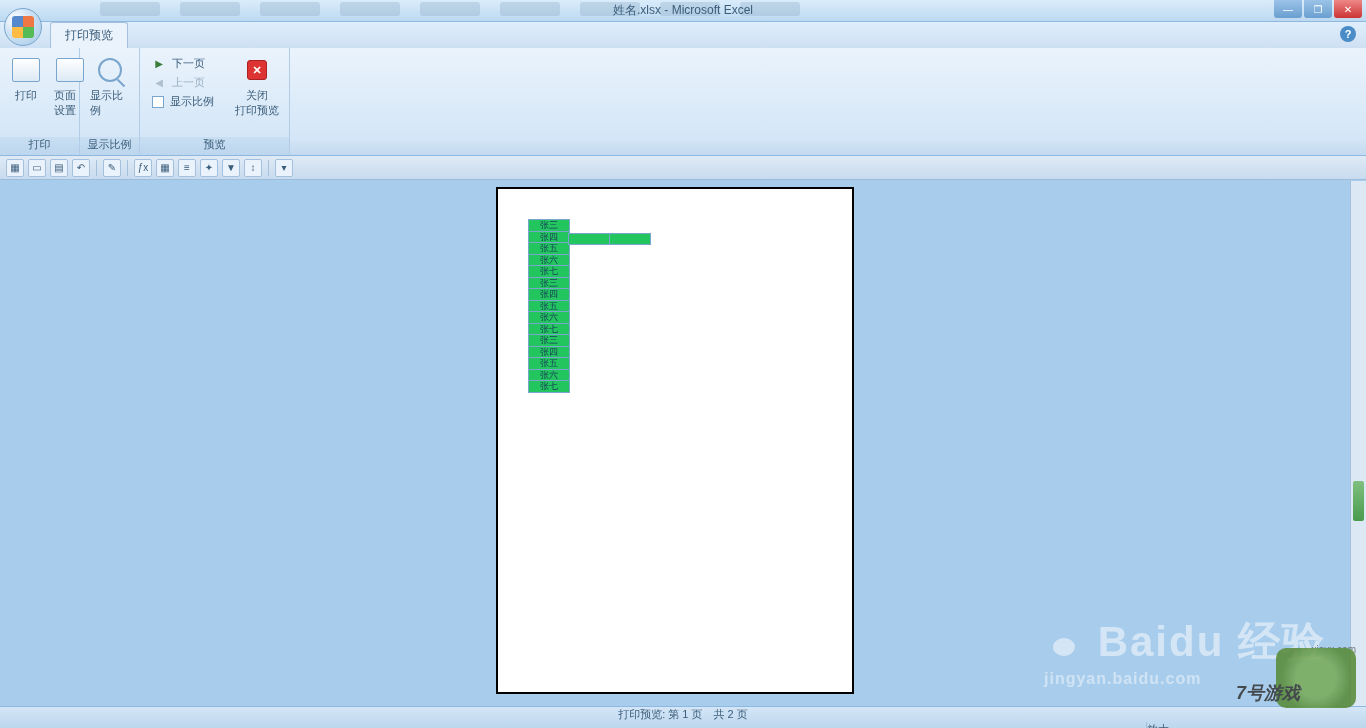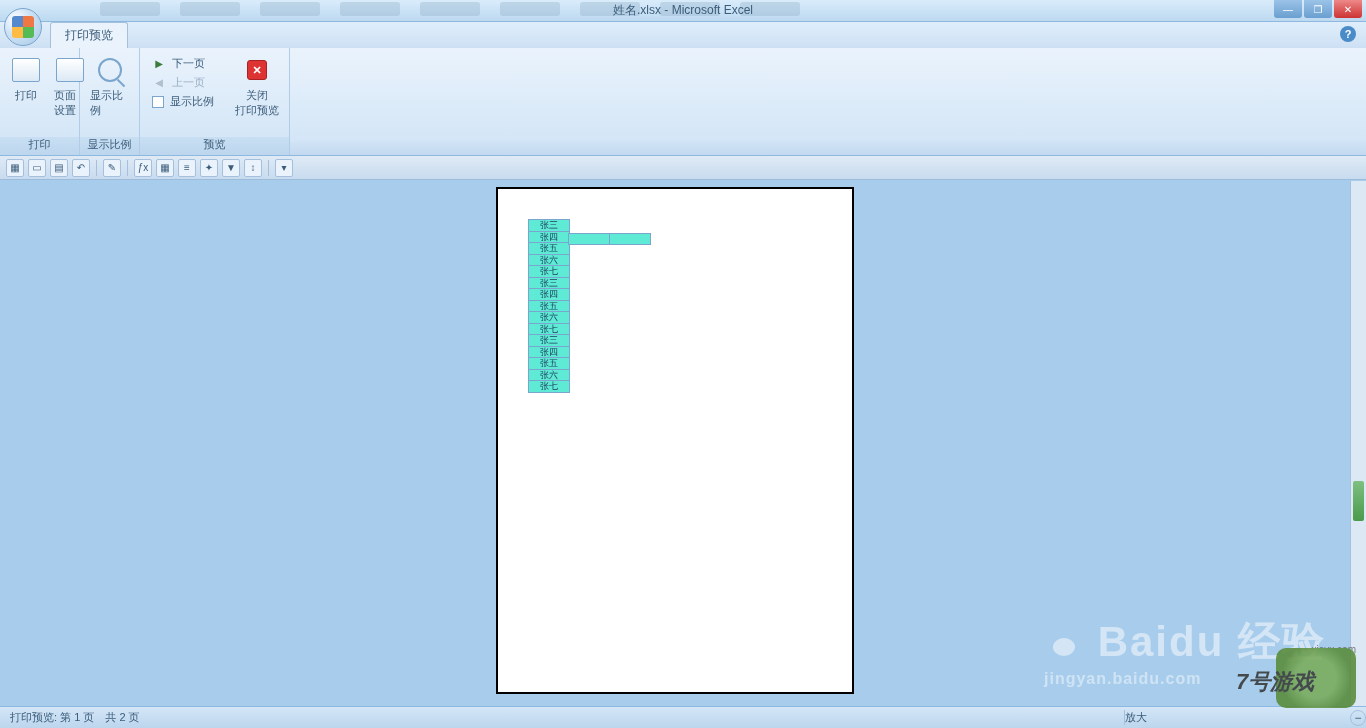--- a/index.html
+++ b/index.html
@@ -50,7 +50,7 @@
 .preview-area { position: absolute; top: 181px; left: 0; right: 16px; bottom: 22px; background: #a8cdec; overflow: hidden; display: flex; justify-content: center; }
 .page { position: relative; margin-top: 6px; width: 358px; height: 507px; background: #fff; border: 2px solid #000; }
 .table { position: absolute; left: 30px; top: 31px; }
-.cell { width: 42px; height: 12.5px; border: 1px solid #7aa5cc; margin-top: -1px; font-size: 9px; text-align: center; line-height: 11px; color: #1a3a5a; background: #5eead4; }
+.cell { width: 42px; height: 12.5px; border: 1px solid #7aa5cc; margin-top: -1px; font-size: 9px; text-align: center; line-height: 11px; color: #1a3a5a; background: #22c55e; }
 .extra-cells { position: absolute; left: 71px; top: 43.5px; display: flex; }
 .extra-cells .cell { margin-left: -1px; margin-top: 0; }
 

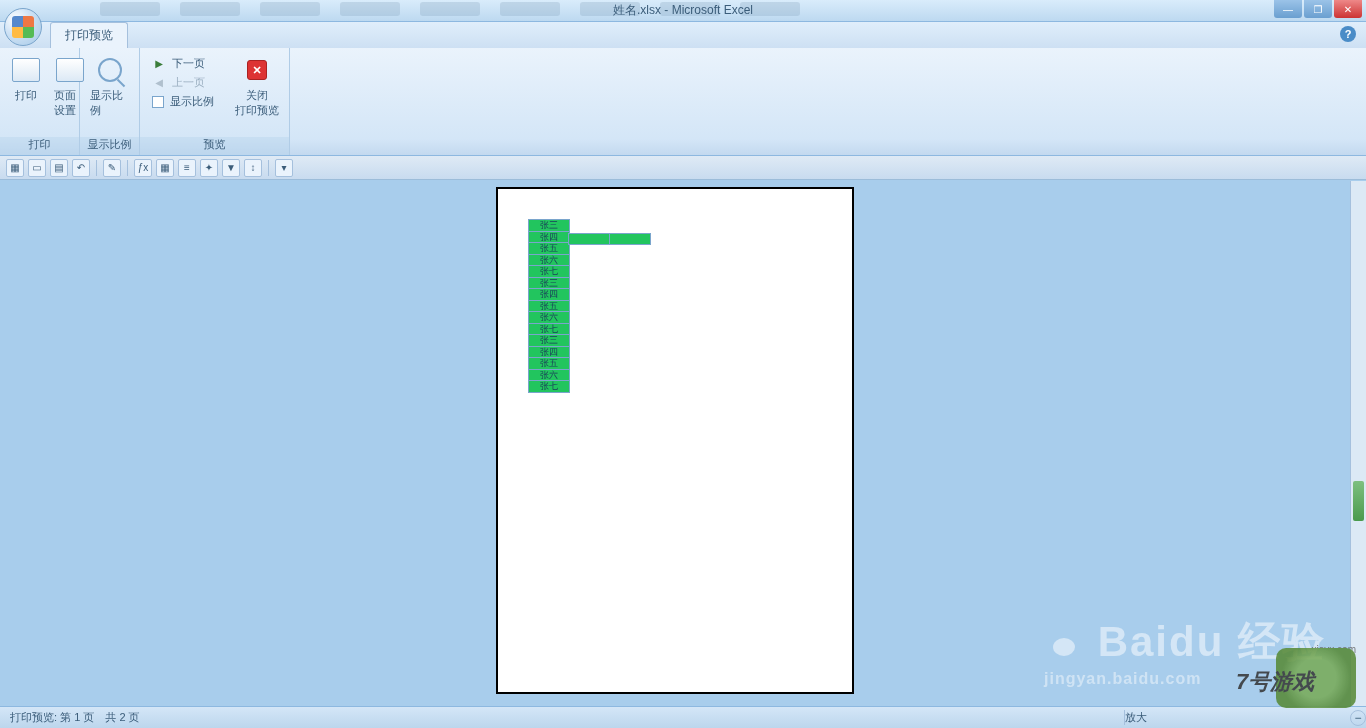--- a/index.html
+++ b/index.html
@@ -69,7 +69,7 @@
 .watermark1 .sub { font-size: 16px; display: block; color: rgba(255,255,255,0.45); letter-spacing: 1px; }
 .watermark2 { position: absolute; right: 10px; bottom: 20px; pointer-events: none; opacity: 0.85; }
 .wm2-badge { width: 80px; height: 60px; background: radial-gradient(circle, #7a5 40%, #583 70%); border-radius: 10px; position: relative; }
-.wm2-text { position: absolute; left: -40px; bottom: 11px; font-size: 22px; font-weight: bold; font-style: italic; color: #333; }
+.wm2-text { position: absolute; left: -40px; bottom: 3px; font-size: 18px; font-weight: bold; font-style: italic; color: #333; }
 .wm2-url { position: absolute; right: 0; top: -4px; font-size: 10px; color: #666; }
 
 .paw { display: inline-block; position: relative; width: 40px; height: 30px; }

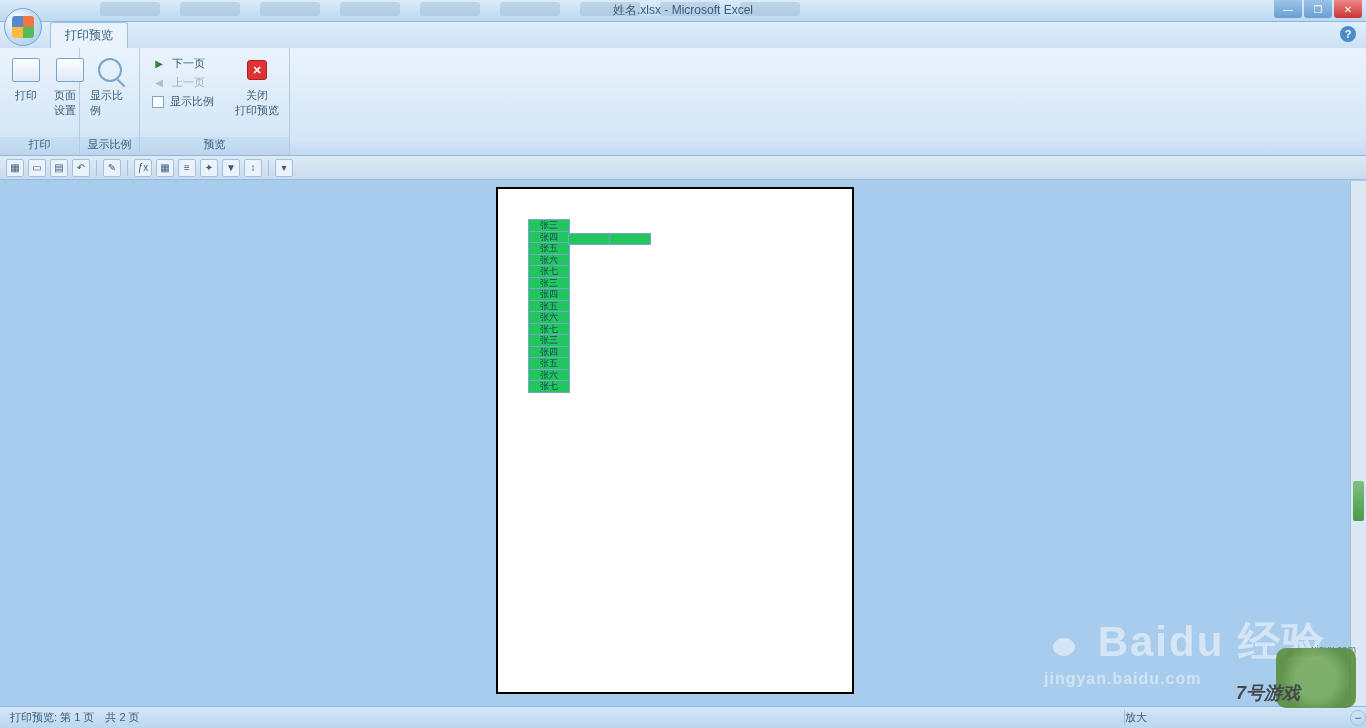--- a/index.html
+++ b/index.html
@@ -59,7 +59,7 @@
 .vscroll .thumb { position: absolute; left: 2px; right: 2px; top: 300px; height: 40px; background: linear-gradient(#7ec080, #4a9a4c); border-radius: 2px; }
 
 
-.statusbar { position: absolute; bottom: 0; left: 0; right: 0; height: 22px; background: linear-gradient(#d4e6f7, #bcd6ed); border-top: 1px solid #8db8e0; display: flex; align-items: center; font-size: 11px; color: #3b5d7a; }
+.statusbar { position: absolute; bottom: 0; left: 0; right: 0; height: 22px; background: linear-gradient(#d4e6f7, #bcd6ed); border-top: 1px solid #8db8e0; display: flex; align-items: center; font-size: 11px; color: #3b5d7a; flex-direction: column; }
 .status-left { padding: 0 10px; }
 .status-right { margin-left: auto; padding: 0 0; border-left: 1px solid #a5c0dd; width: 220px; }
 .status-zoom { width: 16px; height: 16px; border: 1px solid #a5c0dd; border-radius: 50%; margin-left: 6px; display: flex; align-items: center; justify-content: center; font-size: 12px; }

